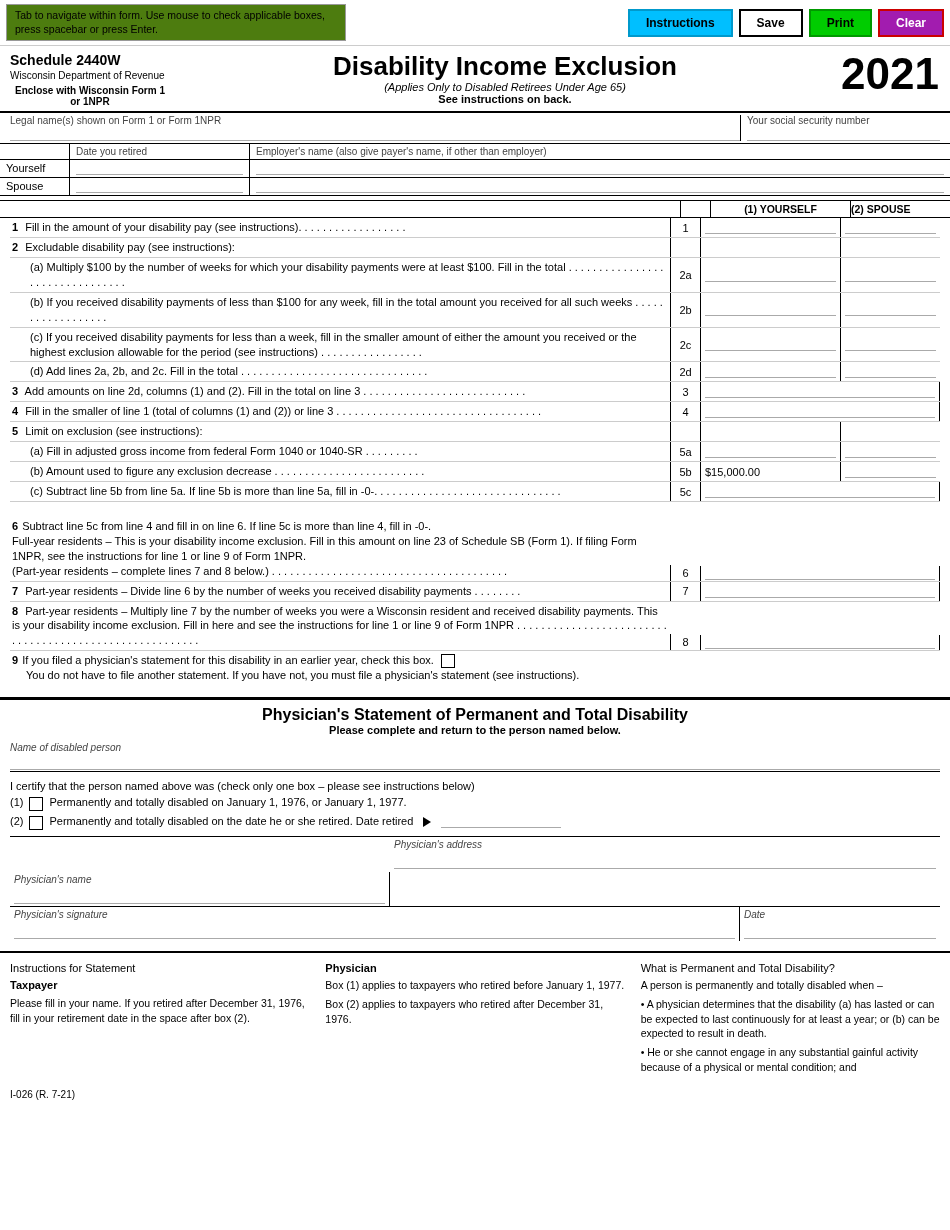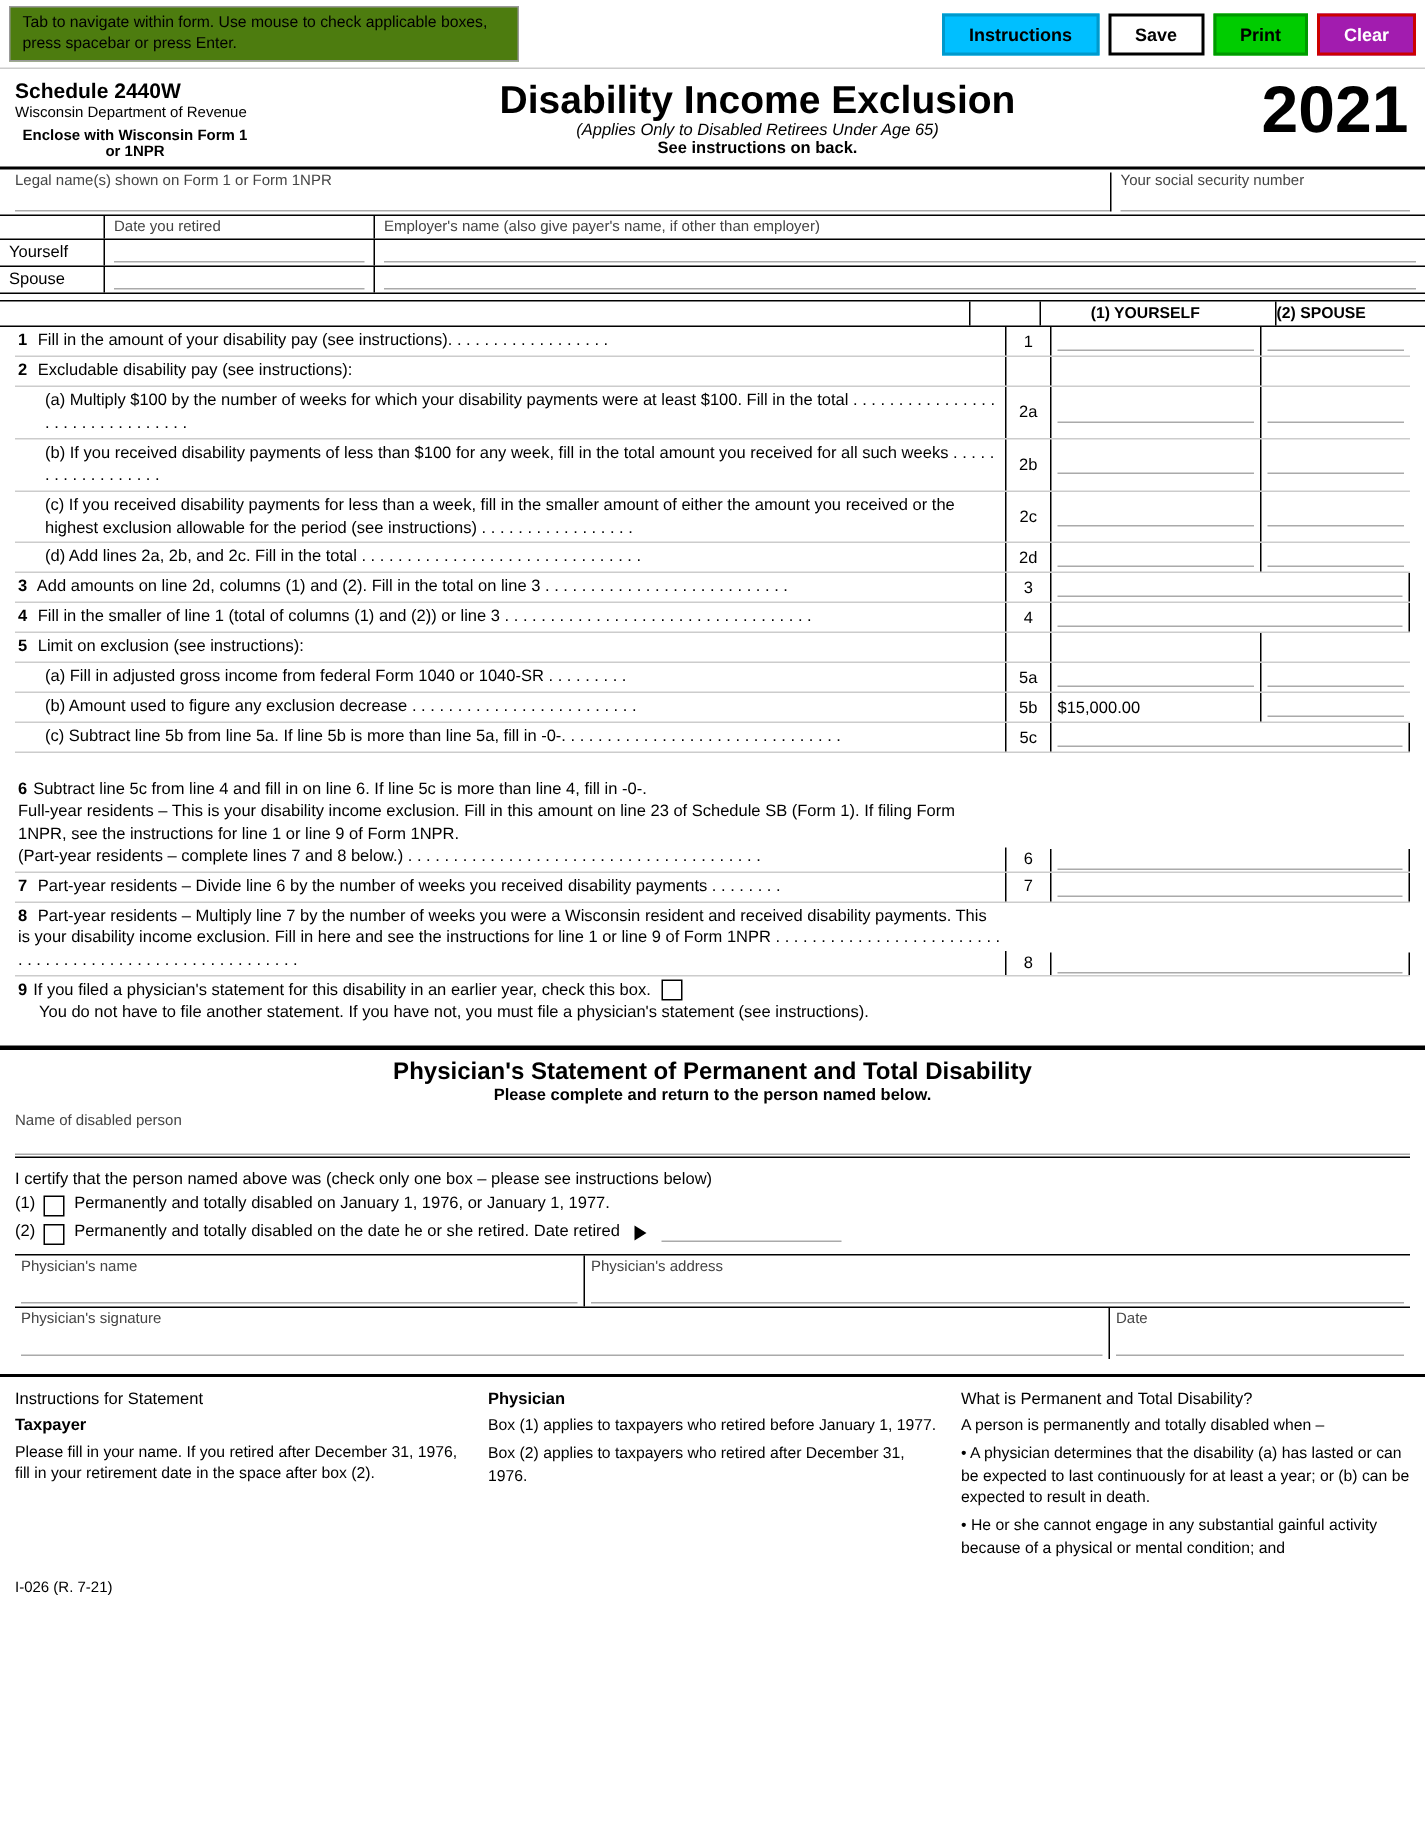--- a/index.html
+++ b/index.html
@@ -53,7 +53,6 @@
     .columns-header {
       display: flex; border-bottom: 1px solid #000; border-top: 1px solid #000; background: #fff;
       margin-top: 4px;
-      gap: 17px;
     }
     .col-instructions-area { flex: 1; }
     .col-line-num { flex: 0 0 30px; border-left: 1px solid #000; text-align: center; font-weight: bold; font-size: 10.5px; padding: 2px 0; }

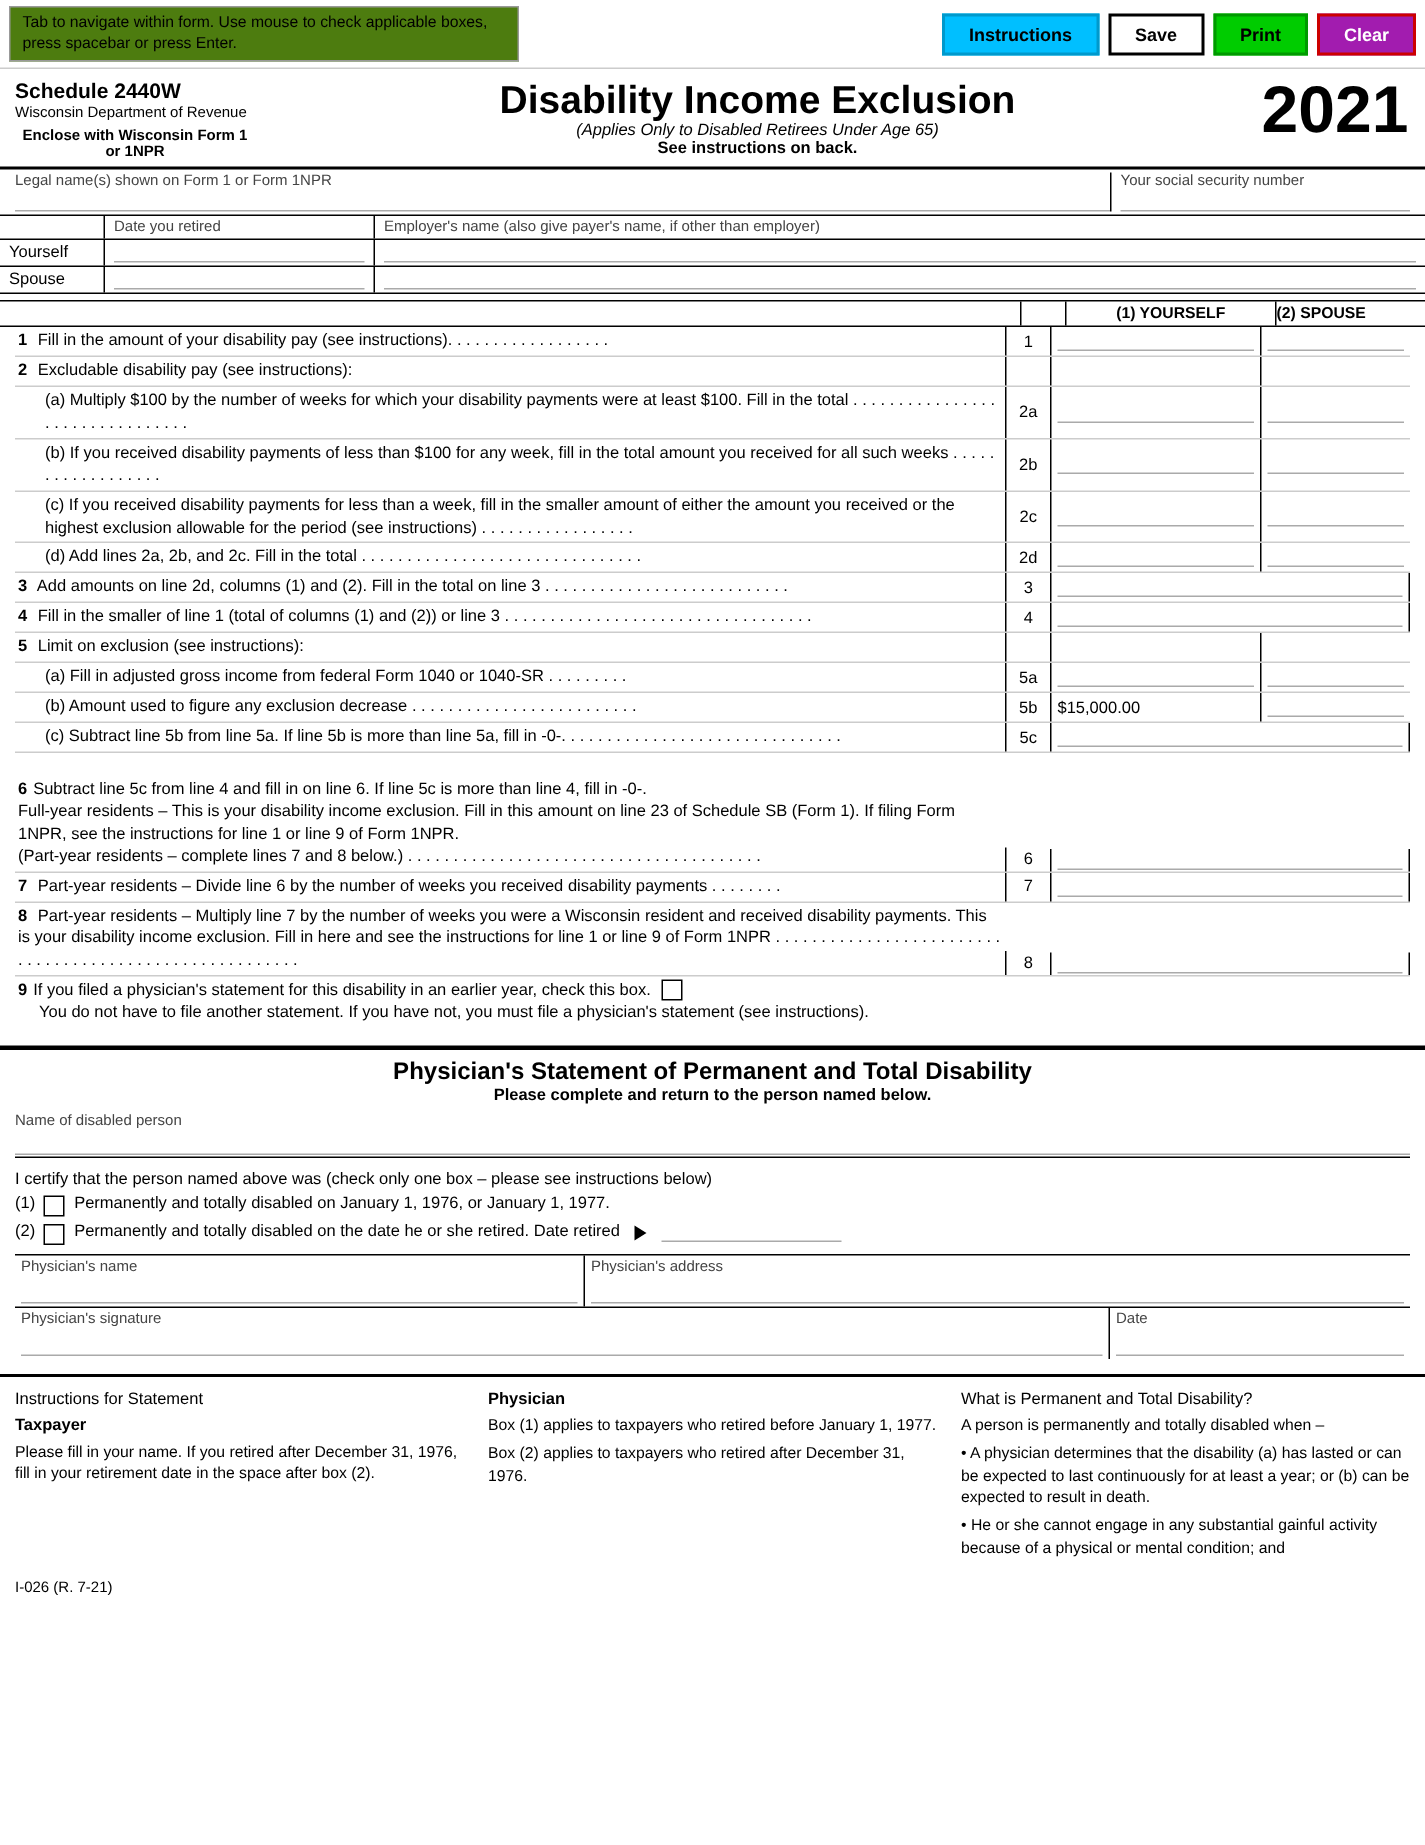--- a/index.html
+++ b/index.html
@@ -78,7 +78,7 @@
     .physician-title { text-align: center; font-size: 16px; font-weight: bold; }
     .physician-subtitle { text-align: center; font-size: 11px; font-weight: bold; margin-bottom: 6px; }
 
-    .field-label { font-size: 10px; color: #444; margin-bottom: 1px; }
+    .field-label { font-size: 10px; color: #444; margin-bottom: 1px; font-style: italic; }
     .field-underline { border-bottom: 1px solid #000; width: 100%; height: 18px; margin-bottom: 8px; }
 
     .certify-text { font-size: 11px; margin-bottom: 4px; }

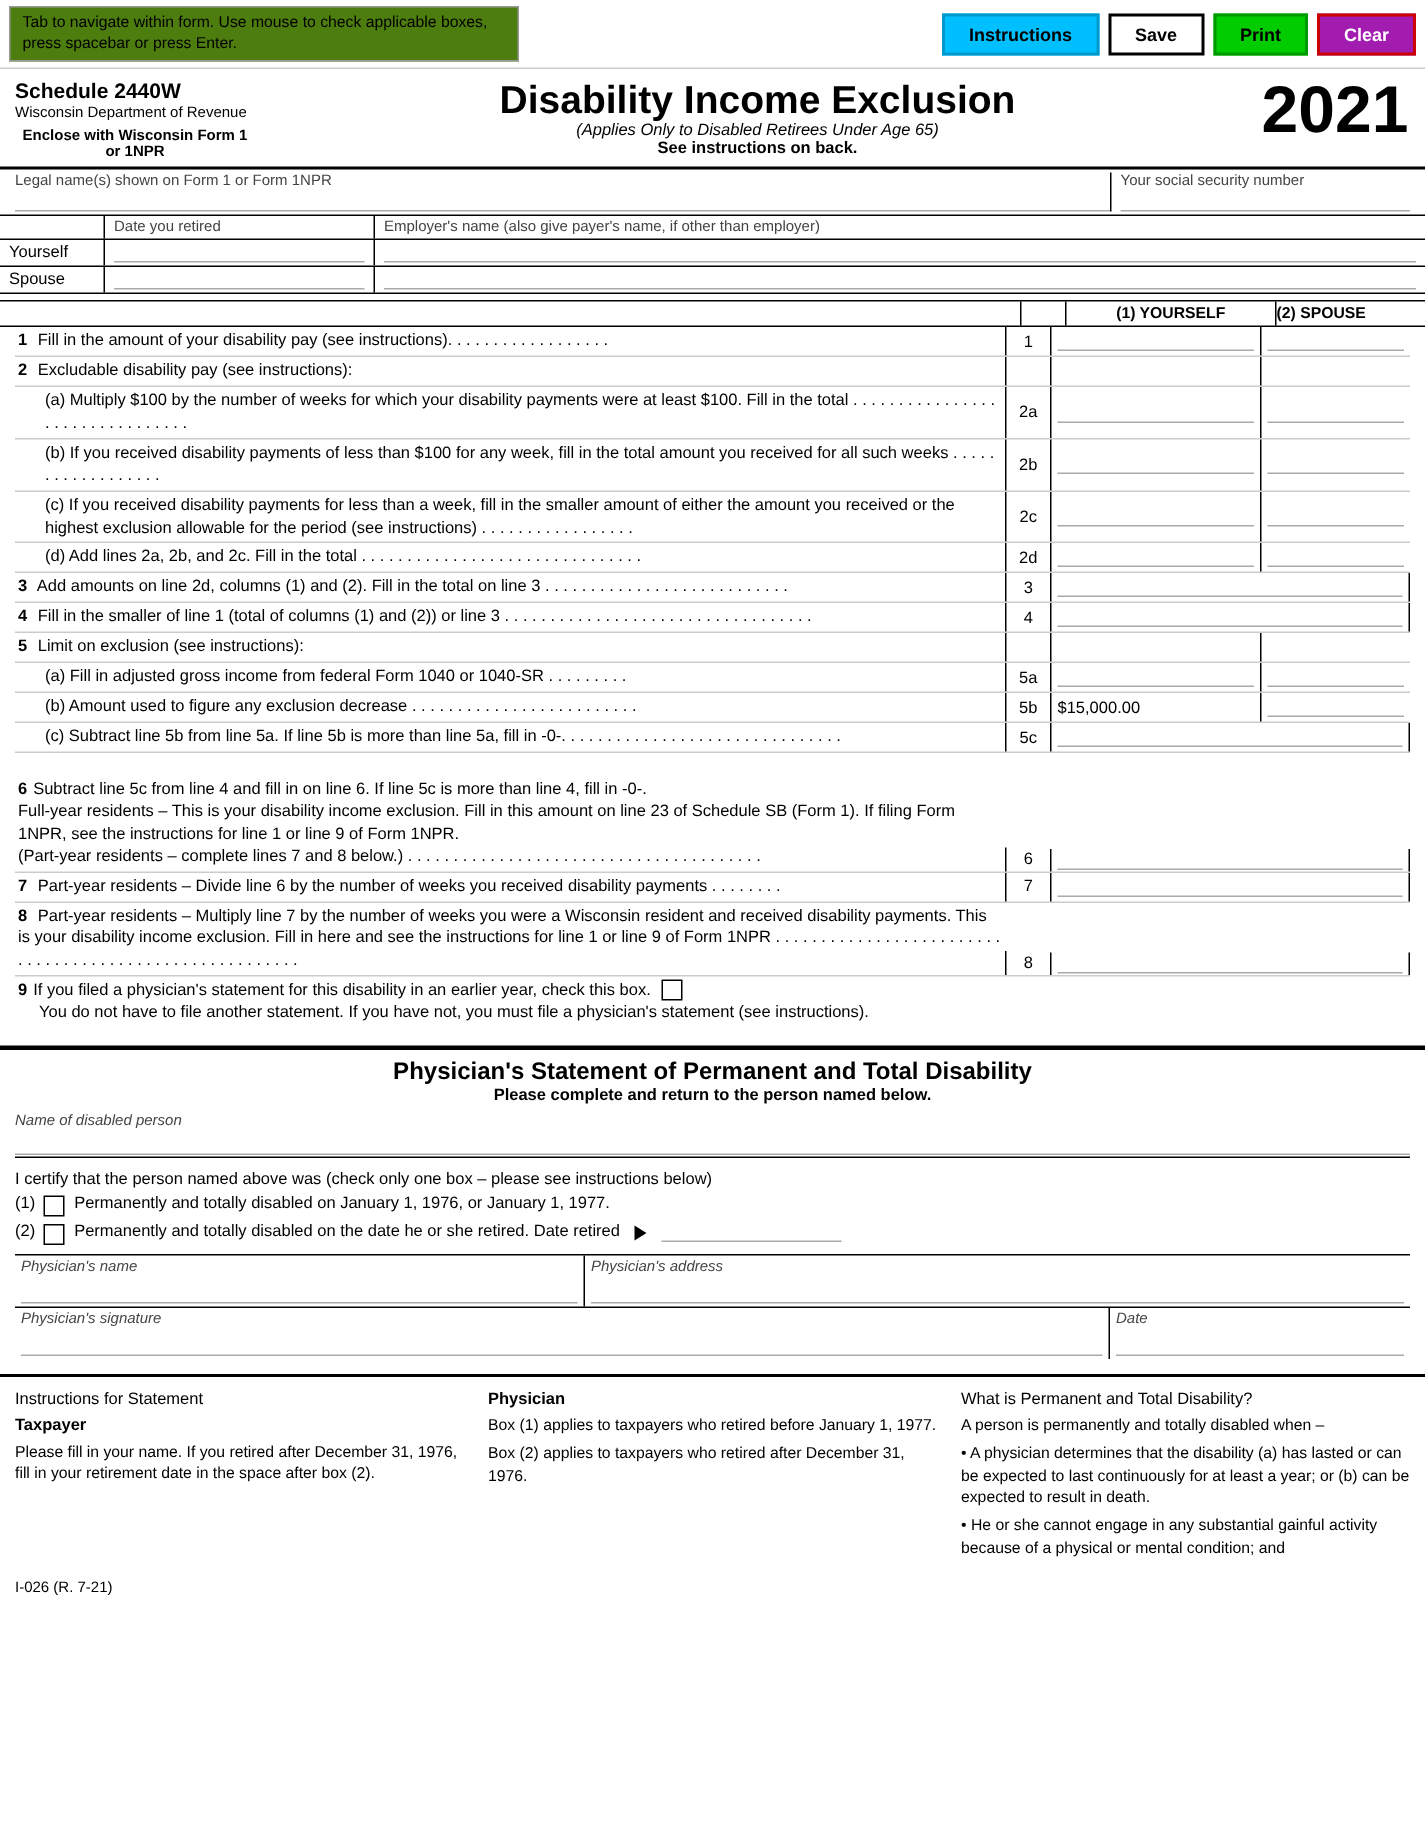--- a/index.html
+++ b/index.html
@@ -86,7 +86,7 @@
     .checkbox-sq { width: 14px; height: 14px; border: 1px solid #000; flex-shrink: 0; margin-top: 1px; display: inline-block; }
 
     .physician-fields-row { display: flex; gap: 0; border-top: 1px solid #000; margin-top: 6px; }
-    .physician-name-block { flex: 0 0 380px; border-right: 1px solid #000; padding: 2px 4px; }
+    .physician-name-block { flex: 0 0 380px; border-right: 1px solid #000; padding: 2px 4px; margin-top: 35px; }
     .physician-addr-block { flex: 1; padding: 2px 4px; }
 
     .physician-sig-row { display: flex; border-top: 1px solid #000; }

